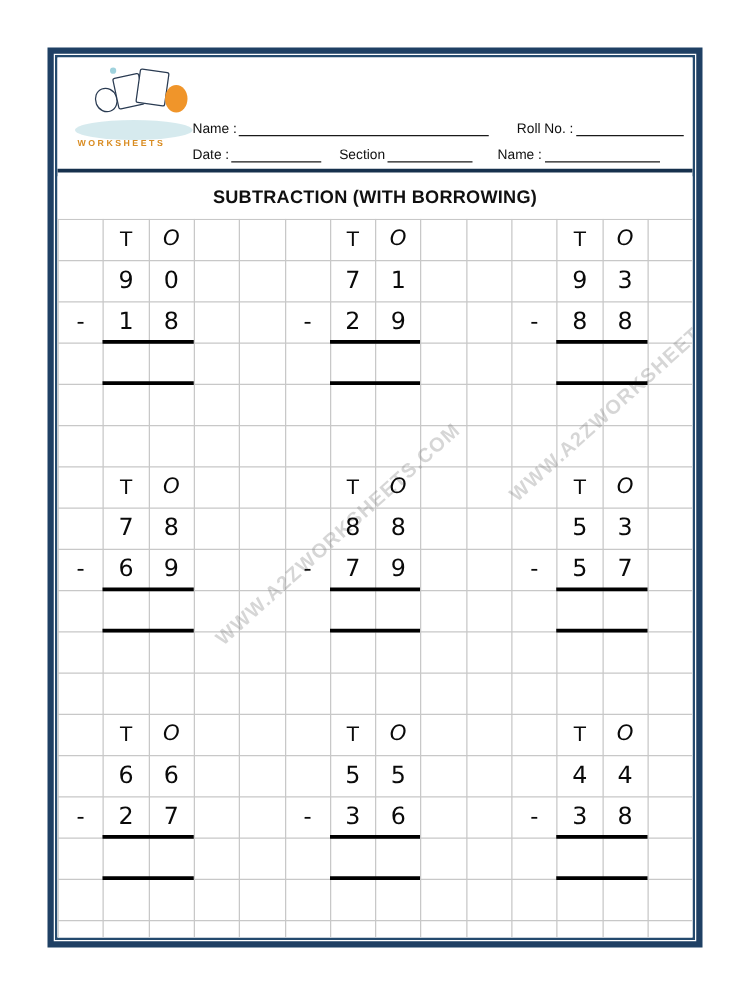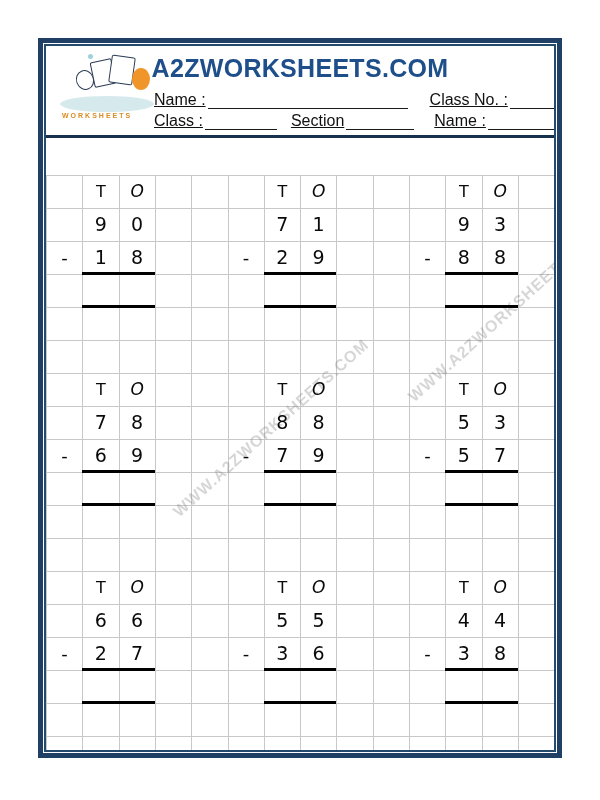--- a/index.html
+++ b/index.html
@@ -226,7 +226,6 @@
       <div class="logo-sub">WORKSHEETS</div>
     </div>
 
-    <div class="site-title">A2ZWORKSHEETS.COM</div>
 
     <div class="fields">
       <div class="field-row">

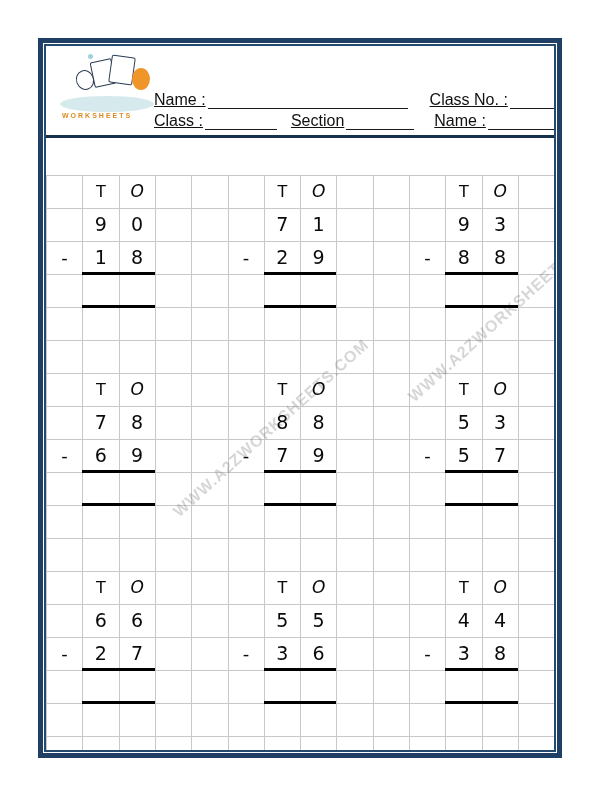--- a/index.html
+++ b/index.html
@@ -110,9 +110,8 @@
     position: absolute;
     left: 108px; top: 42px;
     width: 396px;
-    font-size: 16px;
+    font-size: 11px;
     color: #101010;
-    text-decoration: underline;
   }
   .field-row {
     display: flex;

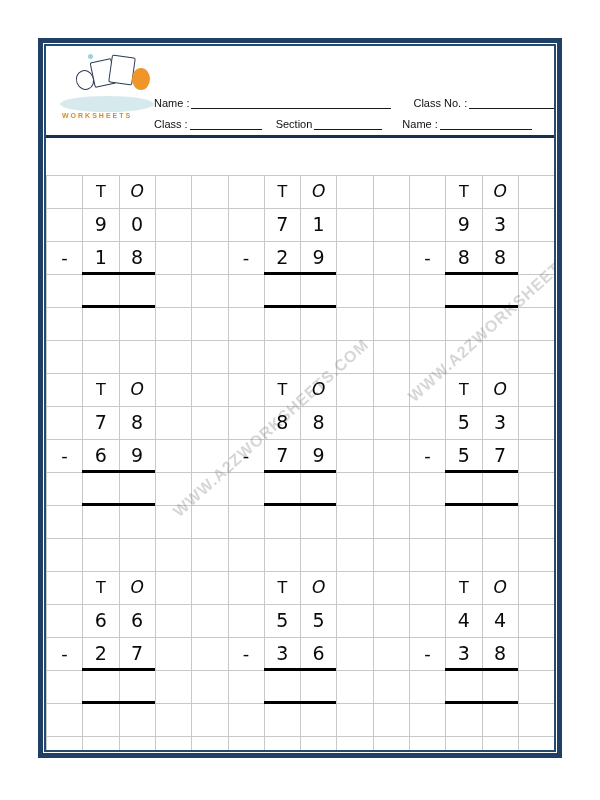--- a/index.html
+++ b/index.html
@@ -231,7 +231,7 @@
         <span class="fl">Name :</span>
         <span class="line" style="width:200px"></span>
         <span class="sp" style="width:22px"></span>
-        <span class="fl">Class No. :</span>
+        <span class="fl">Roll No. :</span>
         <span class="line" style="width:86px"></span>
       </div>
       <div class="field-row">

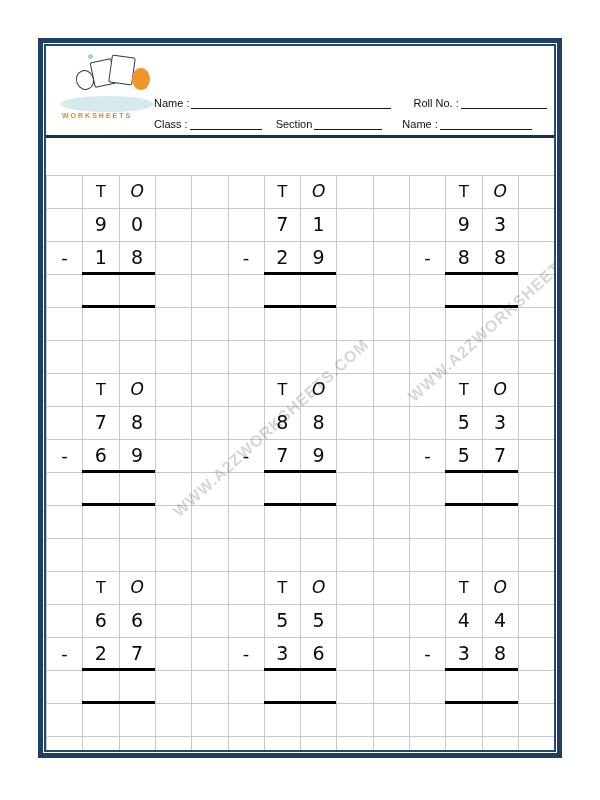--- a/index.html
+++ b/index.html
@@ -235,7 +235,7 @@
         <span class="line" style="width:86px"></span>
       </div>
       <div class="field-row">
-        <span class="fl">Class :</span>
+        <span class="fl">Date :</span>
         <span class="line" style="width:72px"></span>
         <span class="sp" style="width:14px"></span>
         <span class="fl">Section</span>

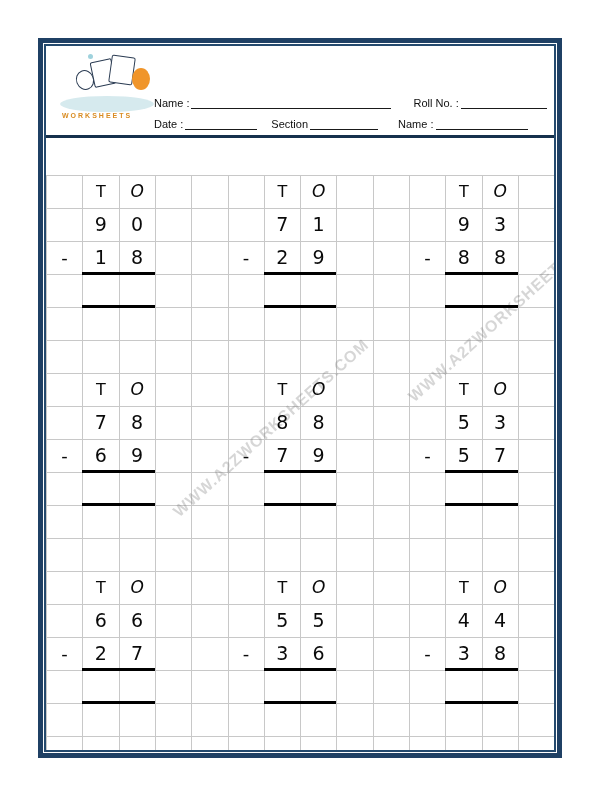--- a/index.html
+++ b/index.html
@@ -247,6 +247,7 @@
     </div>
   </div>
 
+  <div class="ws-title">SUBTRACTION (WITH BORROWING)</div>
 
   <div class="grid-wrap">
     <div class="grid" id="grid-lines">

